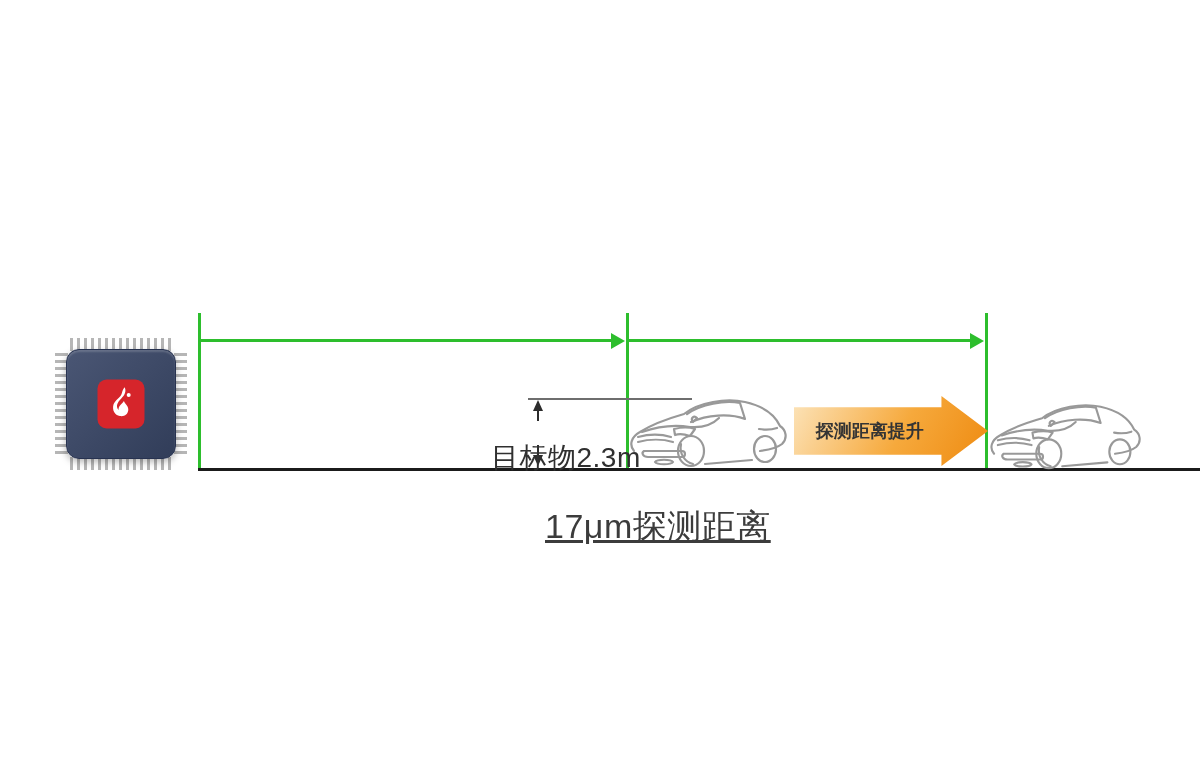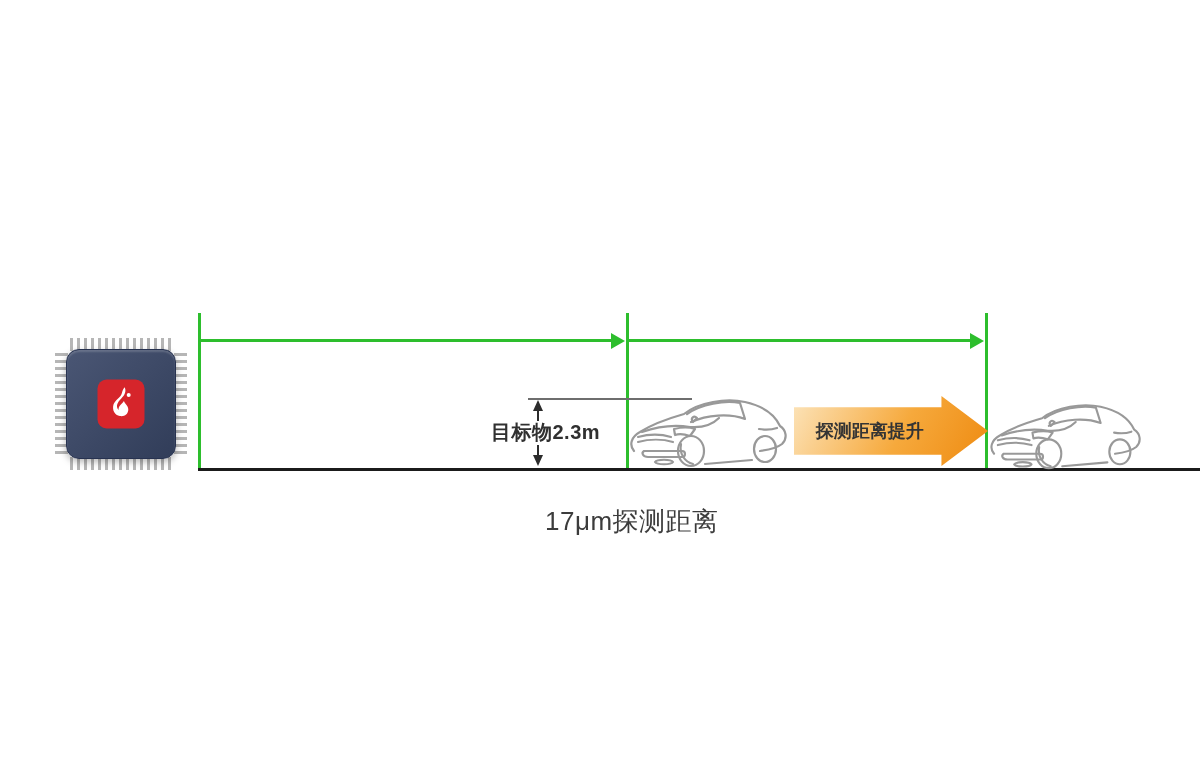--- a/index.html
+++ b/index.html
@@ -33,8 +33,8 @@
   
   .dim-topline{position:absolute;left:528px;top:398px;width:164px;height:2px;background:var(--dim-gray);}
   .dim-arrow{position:absolute;left:530px;top:399px;}
-  .target-label{position:absolute;left:491px;top:419px;font-size:20px;color:var(--text-dark);
-    letter-spacing:.5px;white-space:nowrap;font-weight:bold;}
+  .target-label{position:absolute;left:491px;top:439px;font-size:28px;color:var(--text-dark);
+    letter-spacing:.5px;white-space:nowrap;}
   
   .car{position:absolute;color:var(--car-stroke);}
   .car-1{left:627px;top:393px;width:168px;height:78px;}

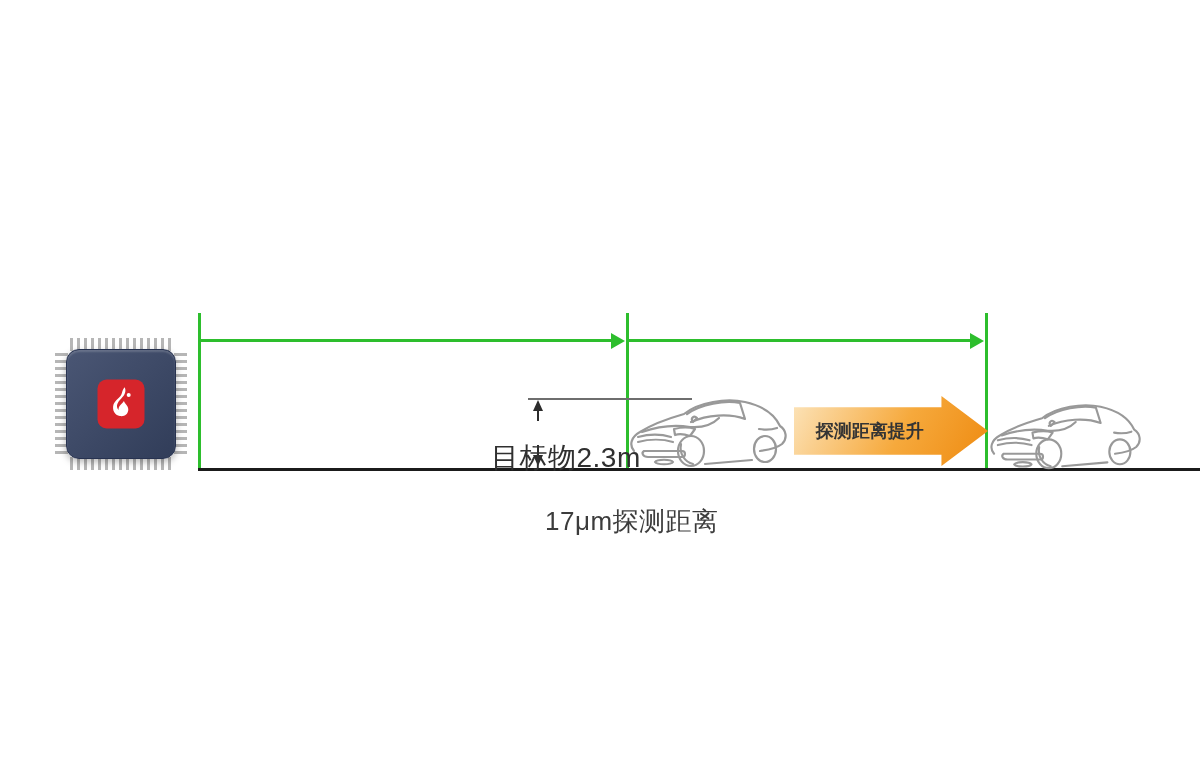--- a/index.html
+++ b/index.html
@@ -48,8 +48,8 @@
     display:flex;align-items:center;justify-content:center;
     font-size:18px;font-weight:bold;color:#343434;white-space:nowrap;}
   
-  .dist-label{position:absolute;top:504px;font-size:26px;color:var(--label-gray);
-    letter-spacing:.5px;white-space:nowrap;}
+  .dist-label{position:absolute;top:504px;font-size:34px;color:var(--label-gray);
+    letter-spacing:.5px;white-space:nowrap;text-decoration:underline;}
   .lbl-17{left:545px;} .lbl-12{left:903px;}
   .defs-hidden{position:absolute;width:0;height:0;overflow:hidden;}
 </style>

